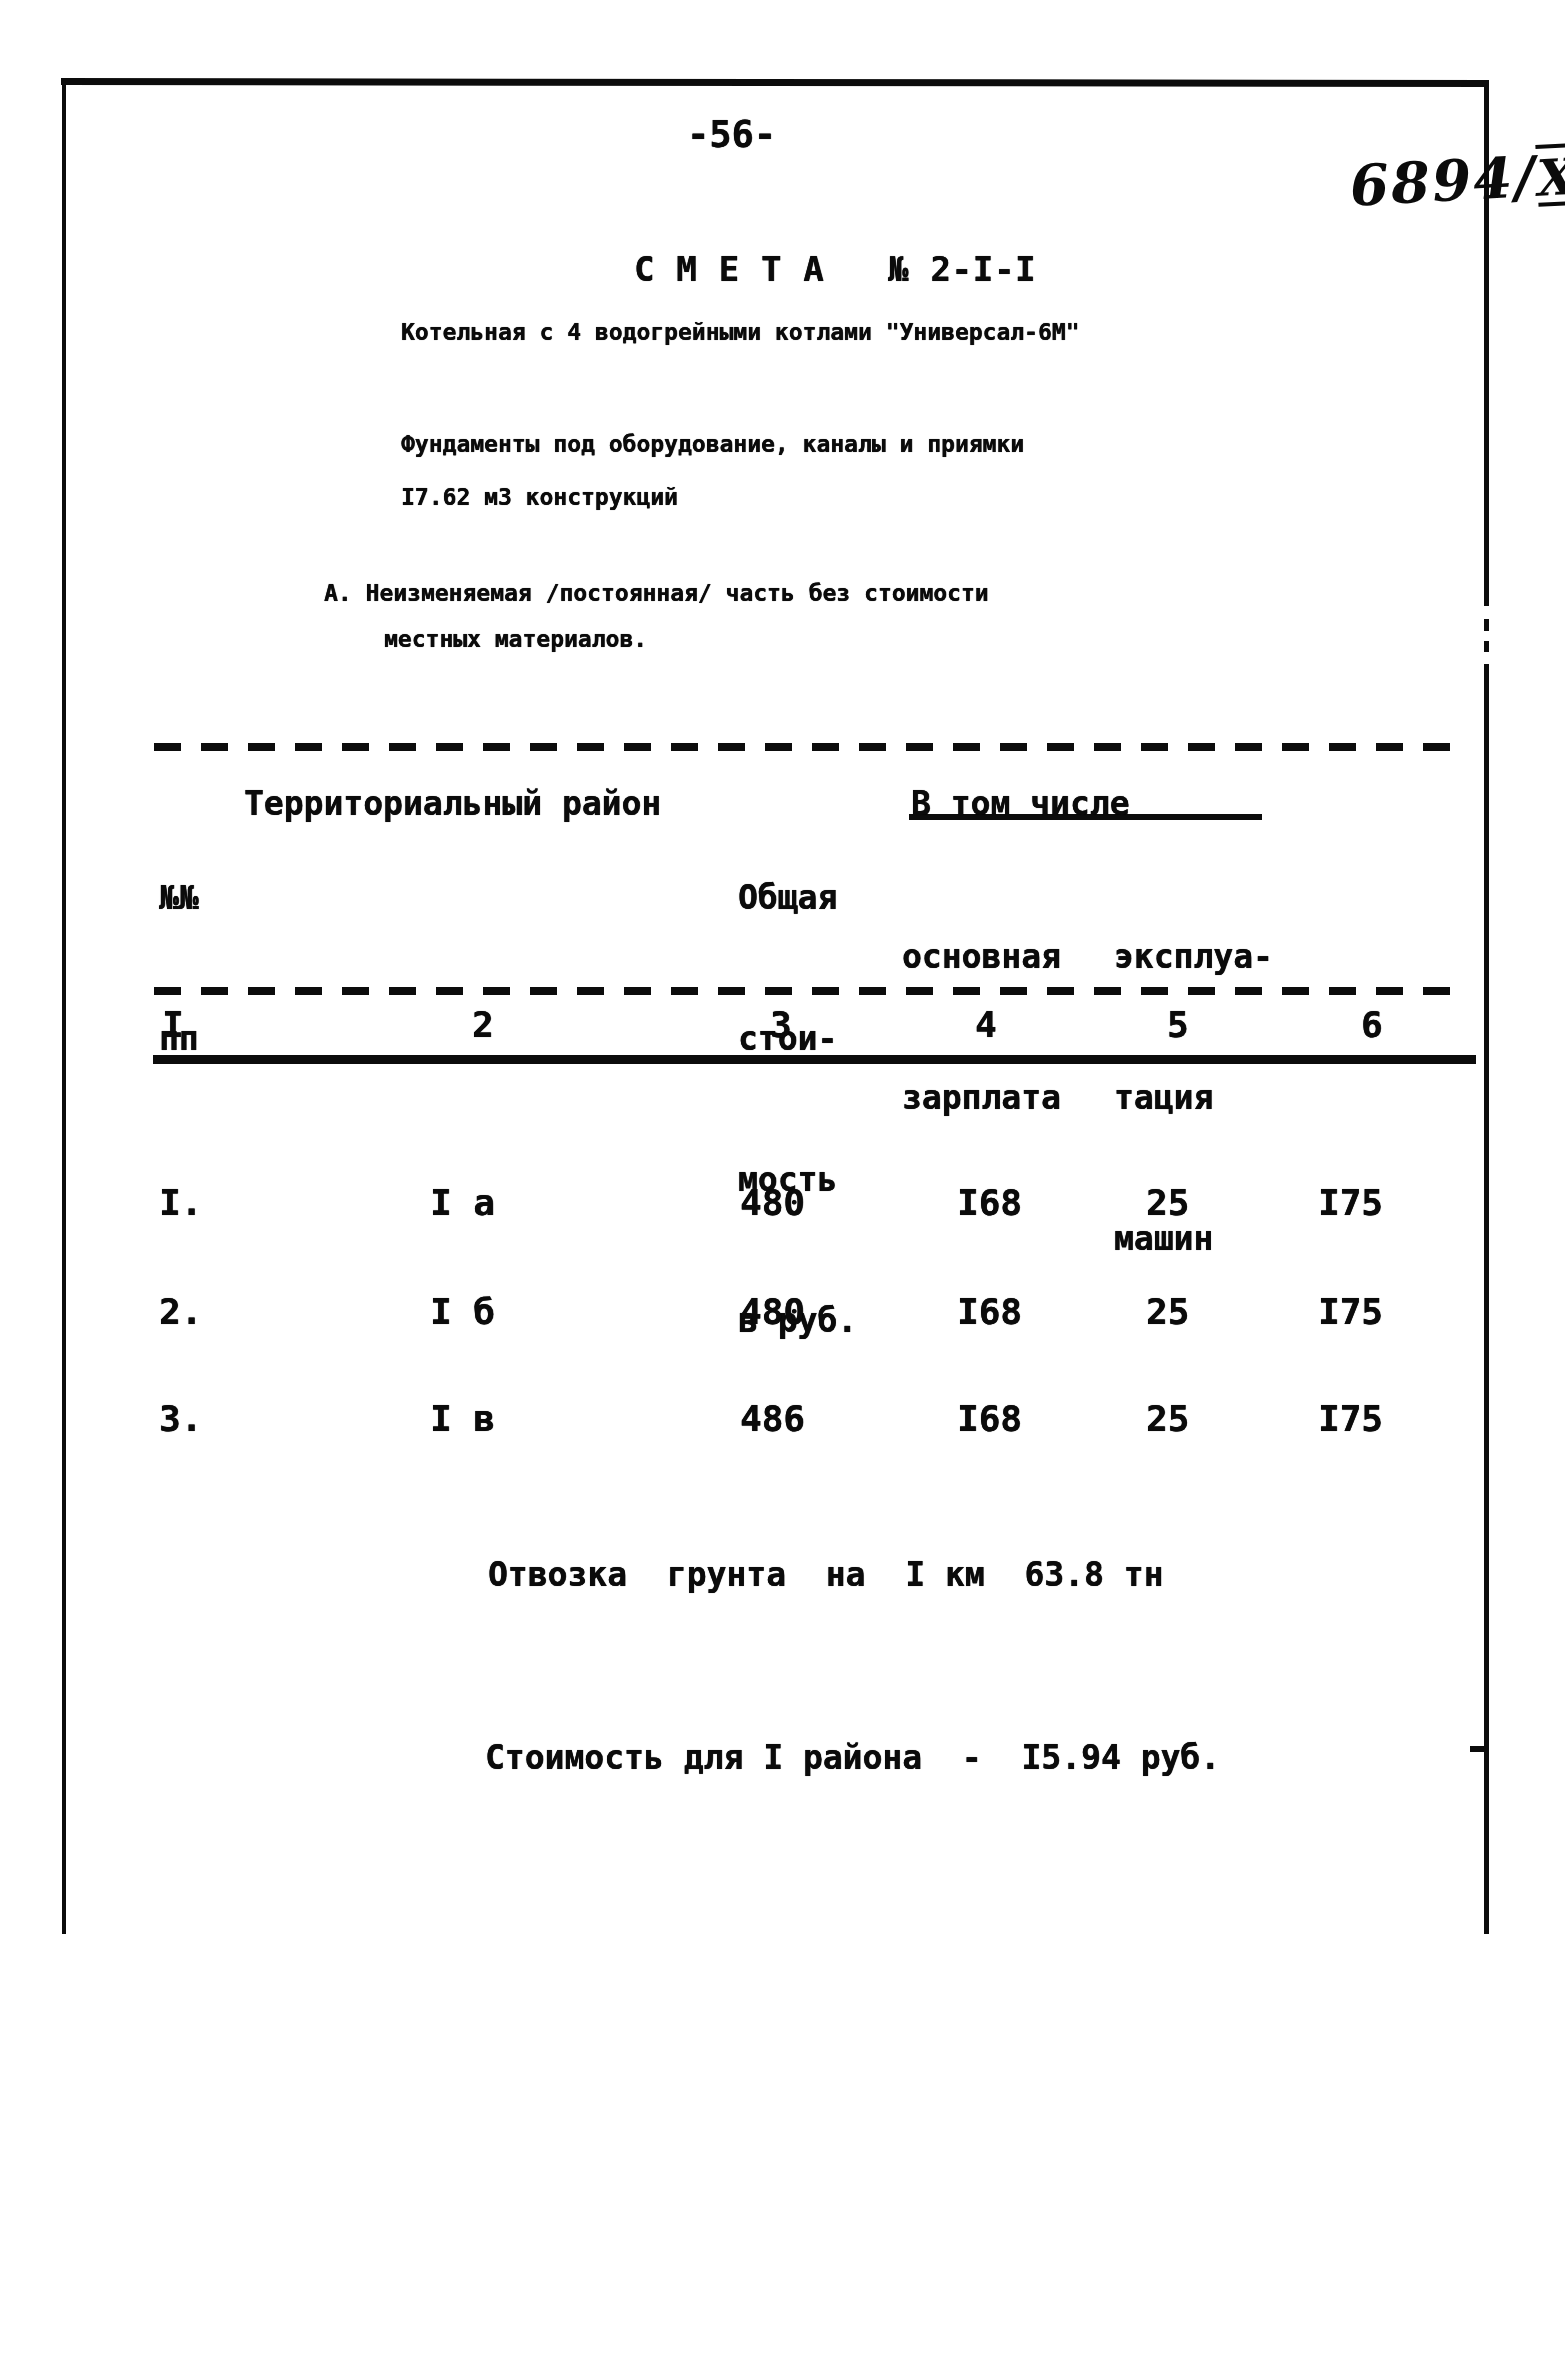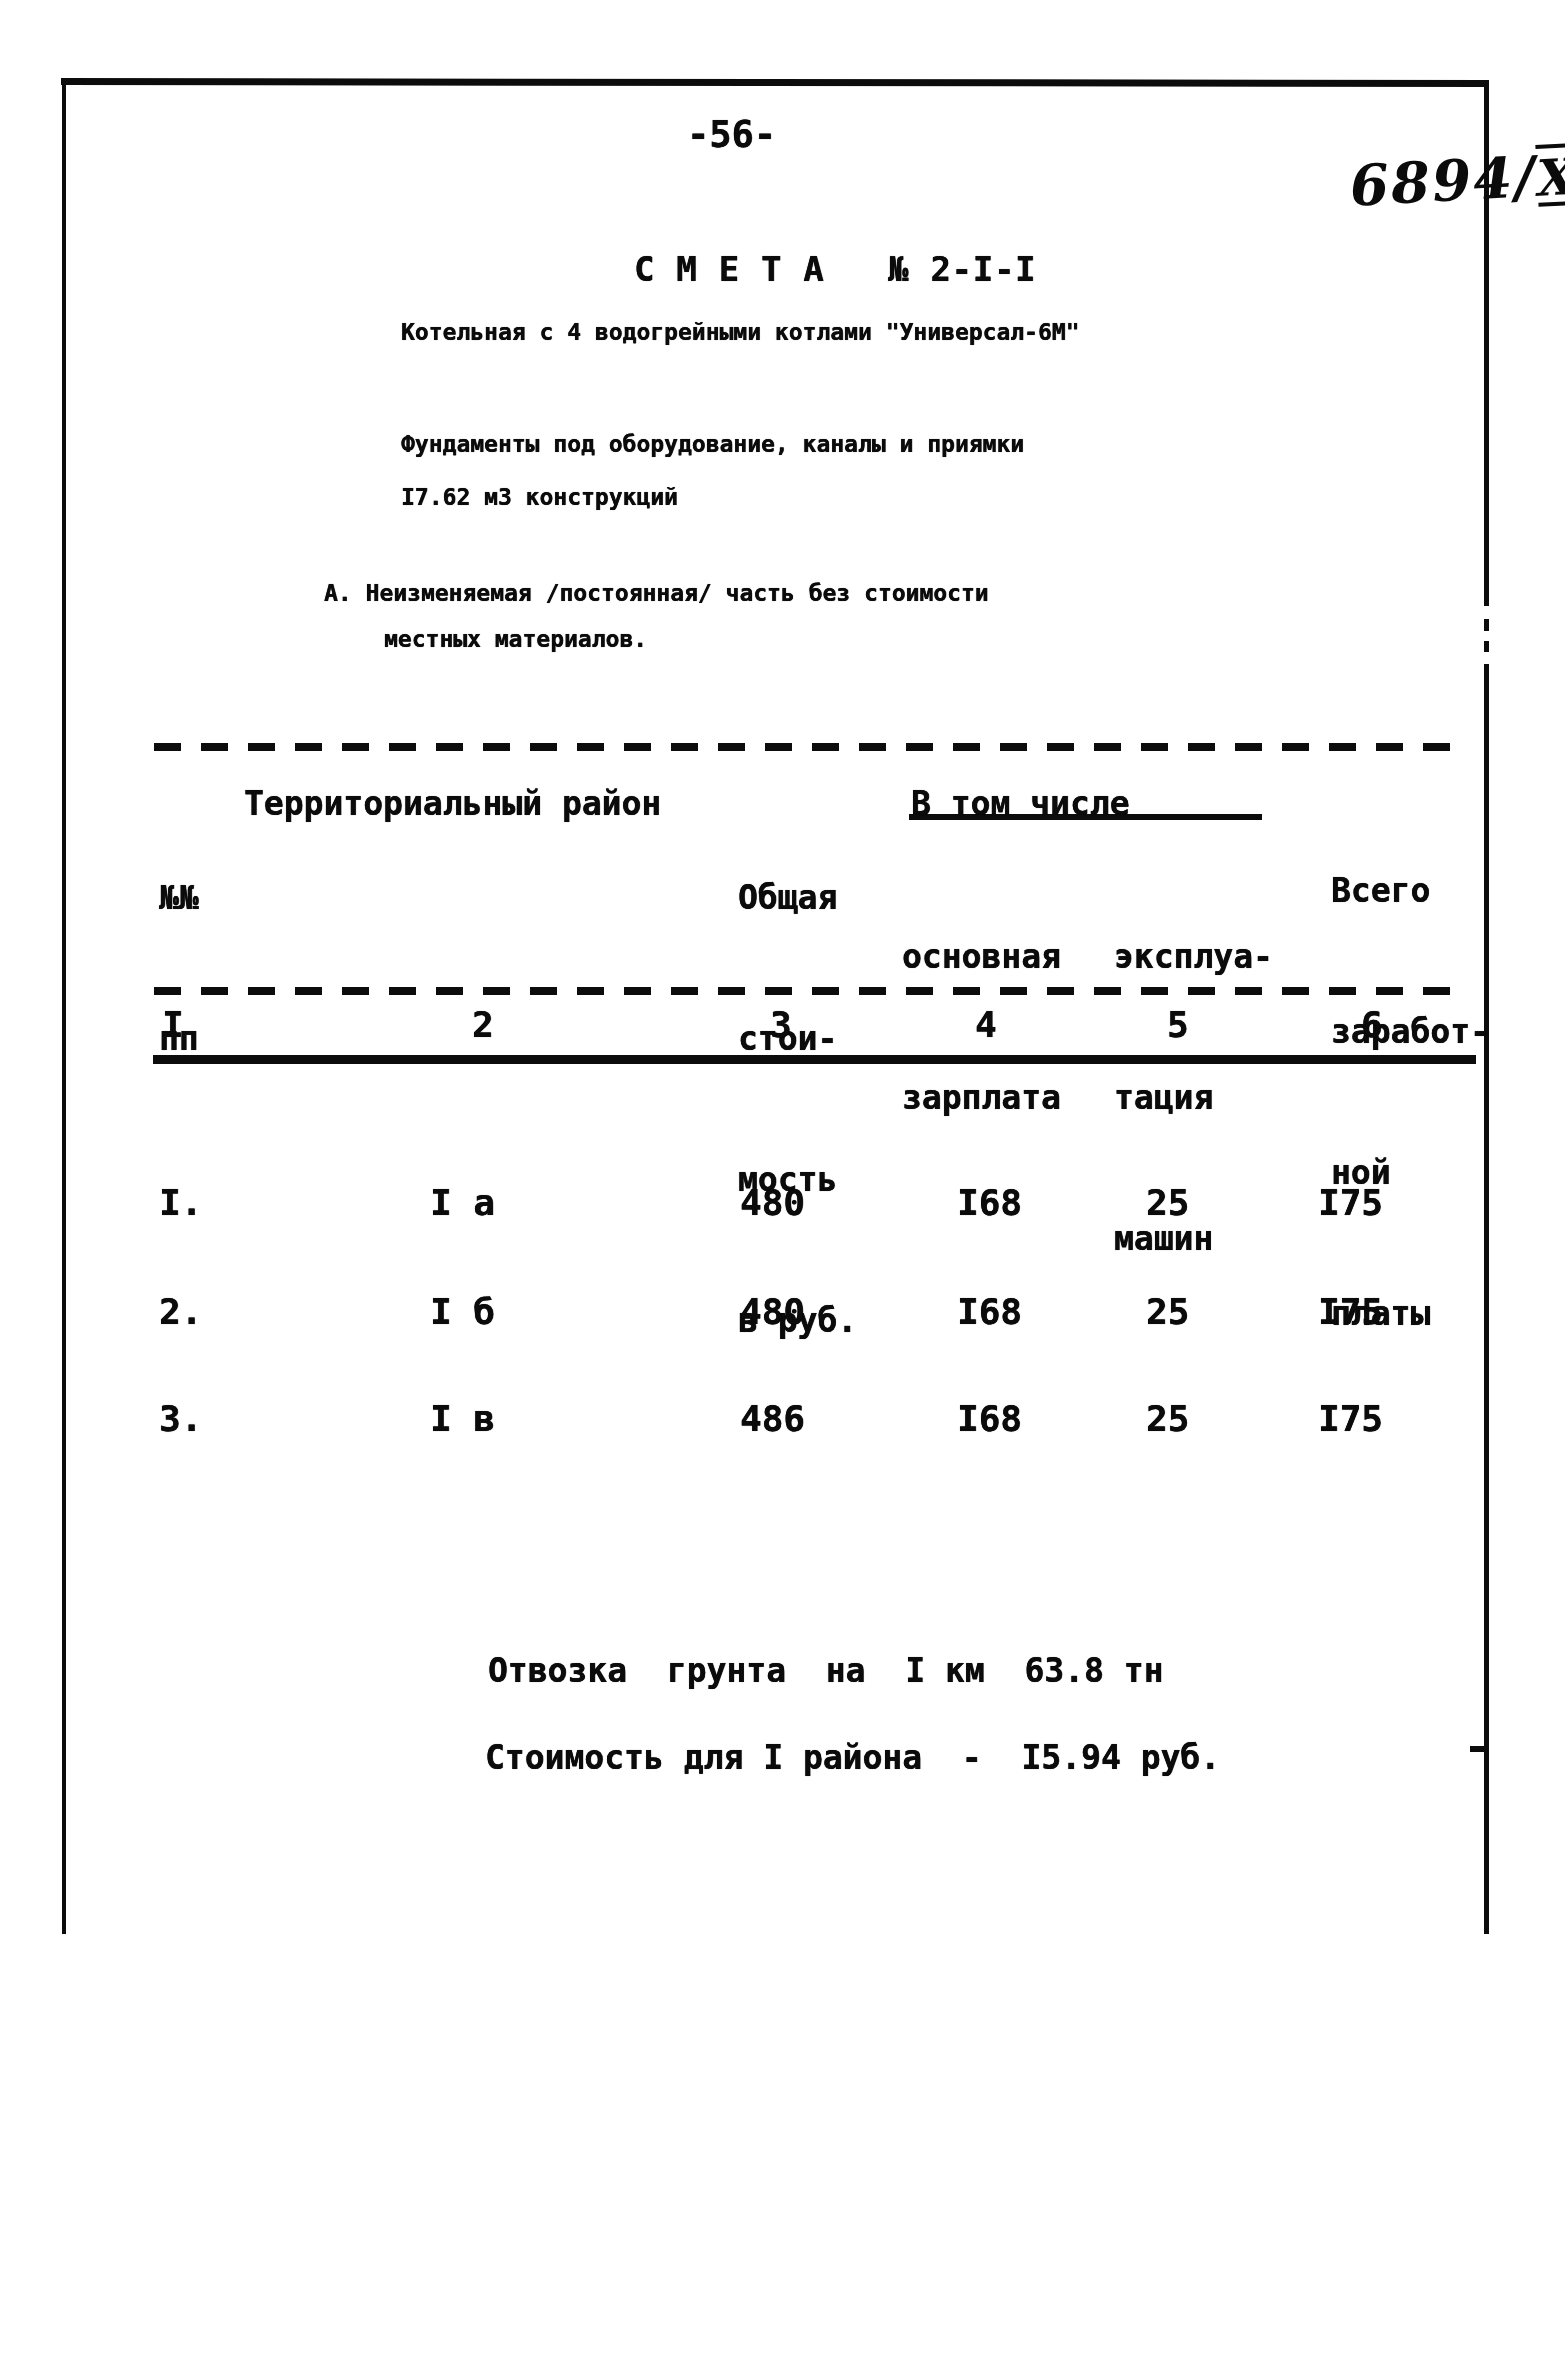--- a/index.html
+++ b/index.html
@@ -103,12 +103,6 @@
     <div>машин</div>
   </div>
 
-  <div class="abs tw hdr" style="left:1331px;top:773px;">
-    <div>Всего</div>
-    <div>заработ-</div>
-    <div>ной</div>
-    <div>платы</div>
-  </div>
 
   <div class="abs tw cell" style="left:162px;top:1004px;">I</div>
   <div class="abs tw cell" style="left:472px;top:1004px;">2</div>

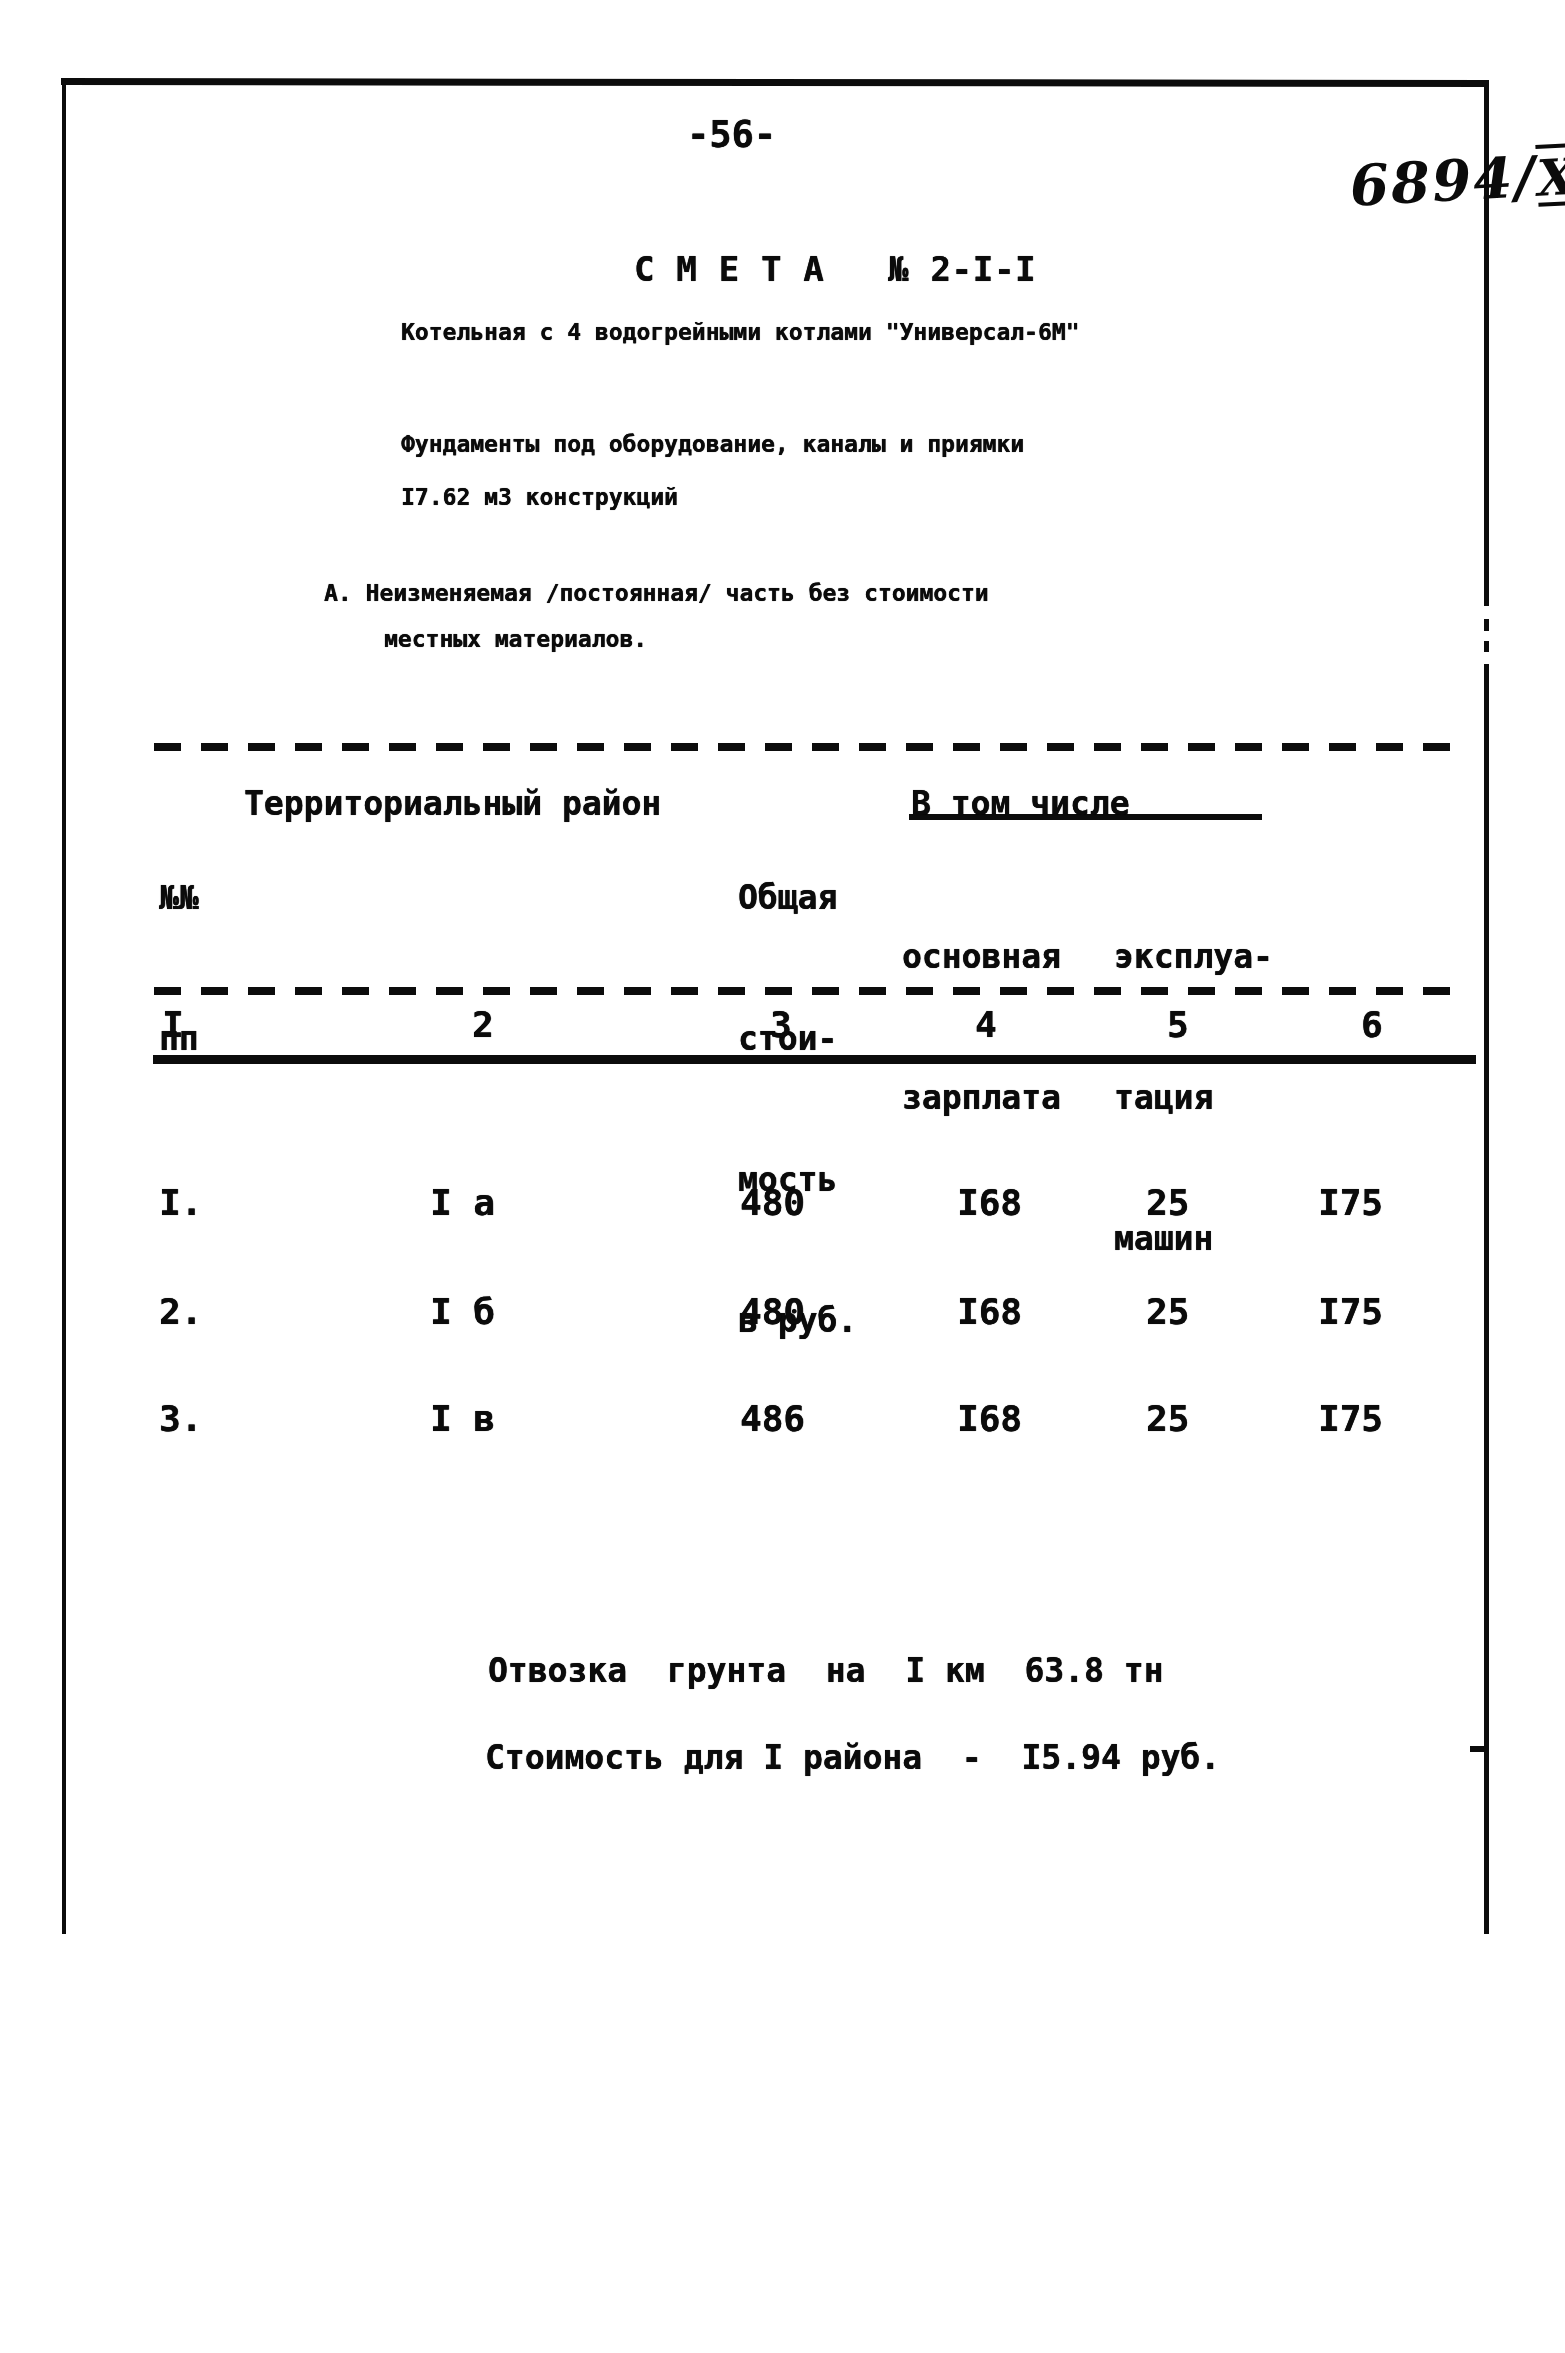--- a/index.html
+++ b/index.html
@@ -138,7 +138,7 @@
     <div class="abs tw cell" style="left:1318px;top:1398px;">I75</div>
   </div>
 
-  <div class="abs tw notes" style="left:488px;top:1651px;">Отвозка  грунта  на  I км  63.8 тн</div>
+  <div class="abs tw notes" style="left:488px;top:1555px;">Отвозка  грунта  на  I км  63.8 тн</div>
   <div class="abs tw notes" style="left:485px;top:1738px;">Стоимость для I района  -  I5.94 руб.</div>
 
 </div>

